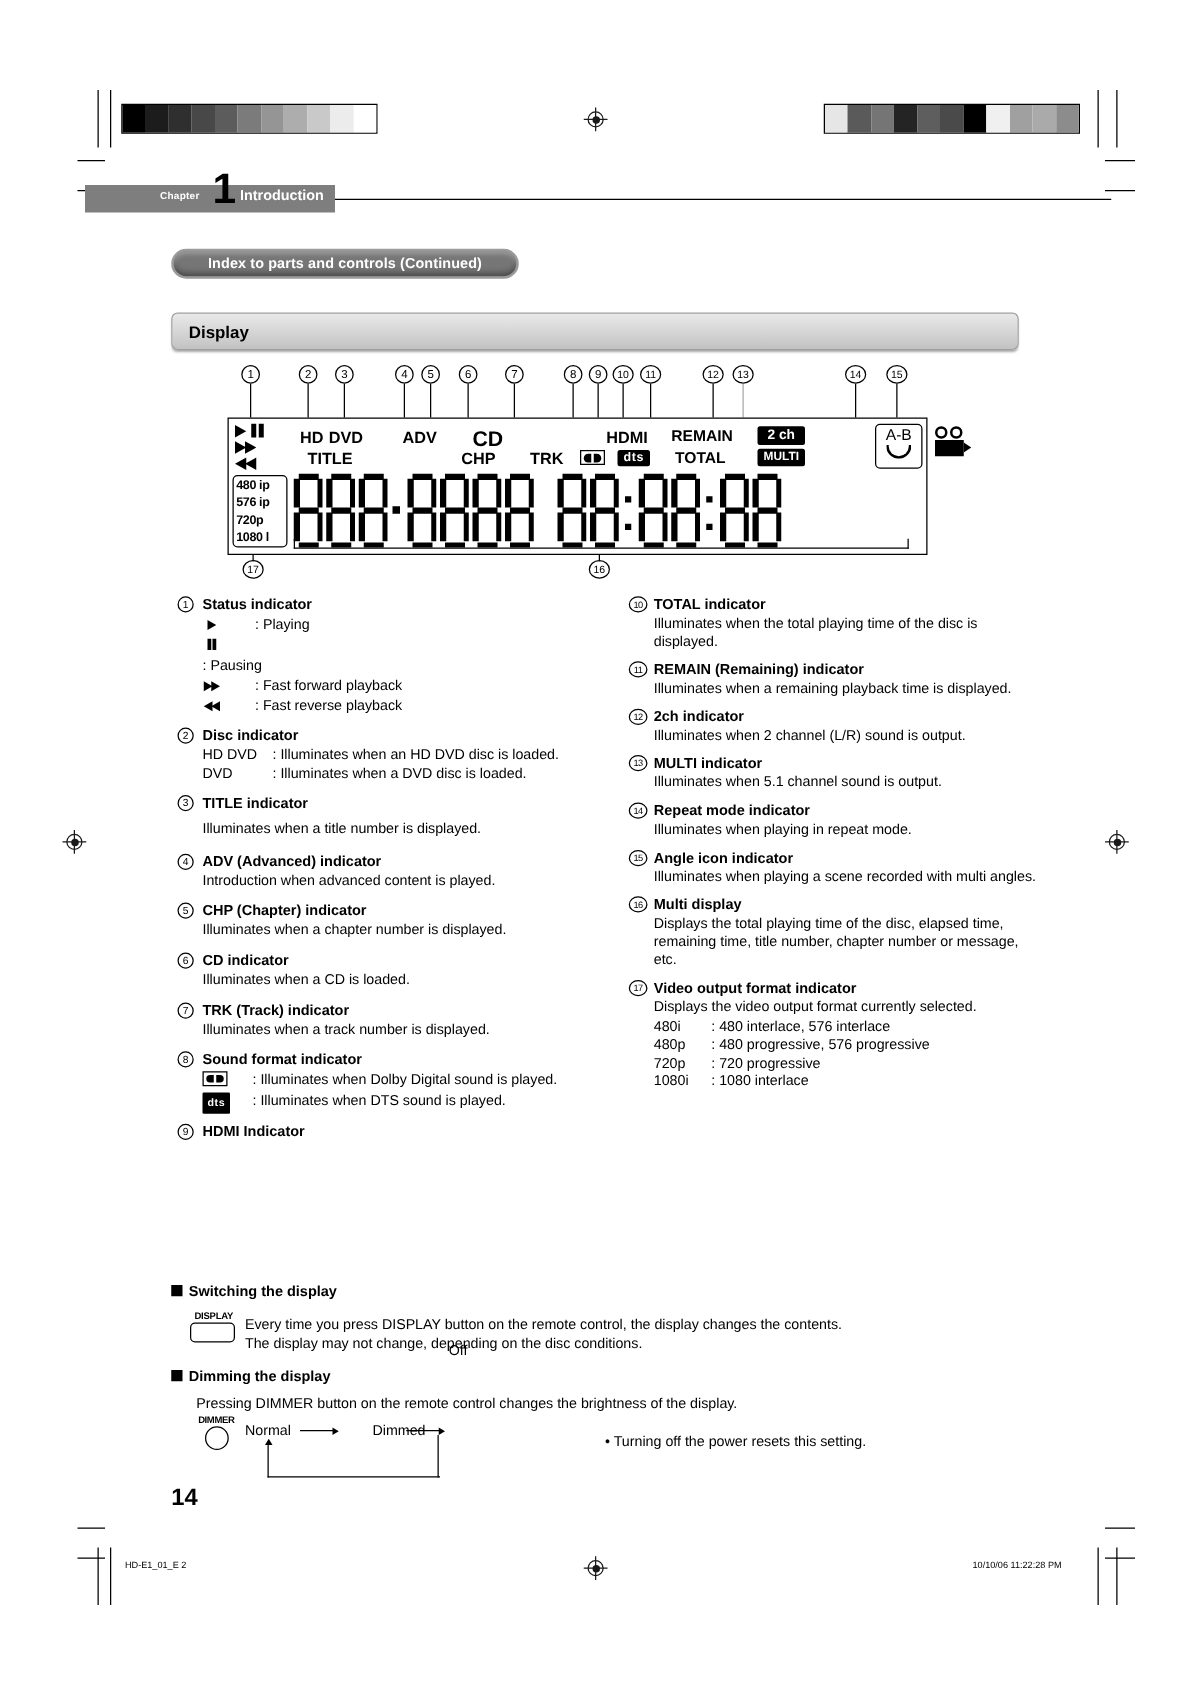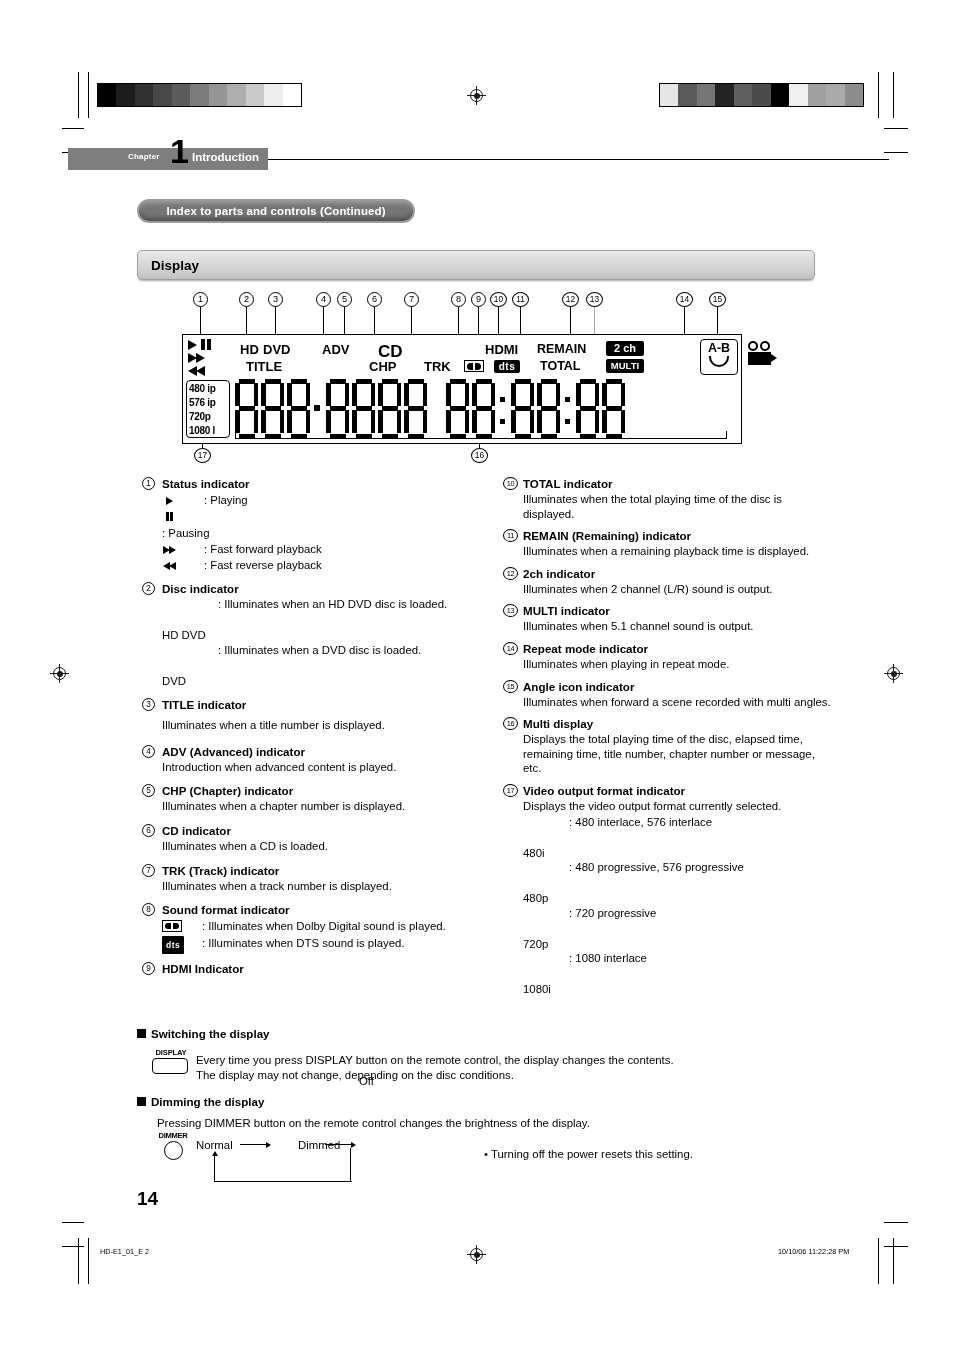--- a/index.html
+++ b/index.html
@@ -441,7 +441,7 @@
   <div class="chip" style="position:absolute;left:423px;top:24px;width:38px;height:14px;font-size:9.5px;line-height:14px;">MULTI</div>
 
   <div style="position:absolute;left:517px;top:4px;width:38px;height:36px;border:1.4px solid #000;border-radius:4px;">
-    <div style="font-size:12.5px;font-weight:bold;text-align:center;line-height:15px;margin-top:1px;">A-B</div>
+    <div style="font-size:12.5px;font-weight:normal;text-align:center;line-height:15px;margin-top:1px;">A-B</div>
     <div style="width:20px;height:11px;border:2.4px solid #000;border-top:none;border-radius:0 0 11px 11px;margin:0 auto;"></div>
   </div>
 

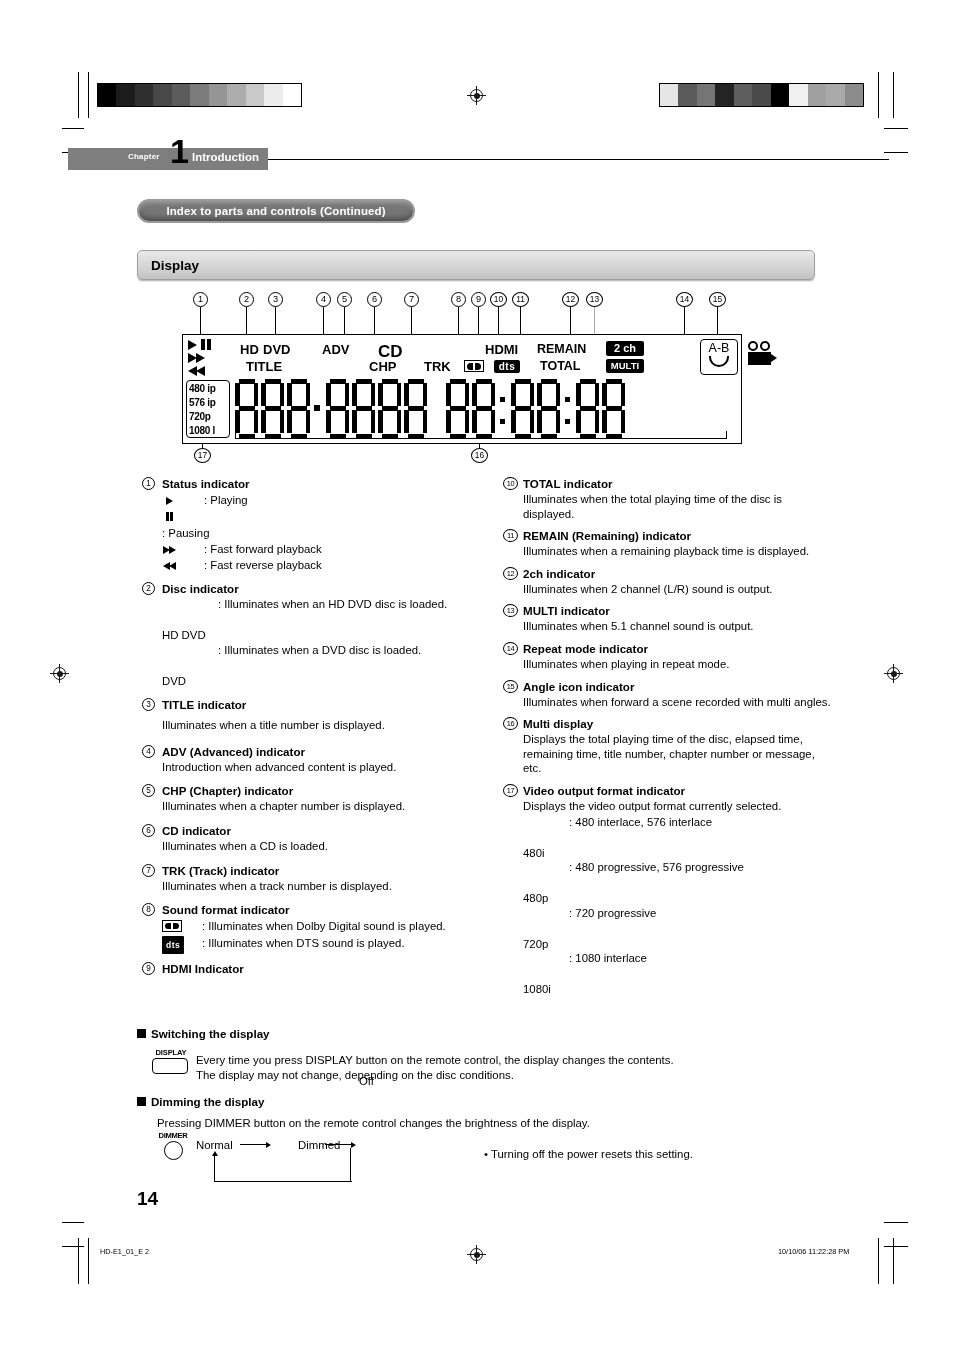--- a/index.html
+++ b/index.html
@@ -196,7 +196,7 @@
     margin-top: 1px;
   }
   .defrow { display: flex; font-size: 11.4px; line-height: 14.6px; }
-  .defrow .k { flex: 0 0 auto; margin-top: 31px; }
+  .defrow .k { flex: 0 0 auto; }
   .defrow .v { flex: 1 1 auto; }
 
   

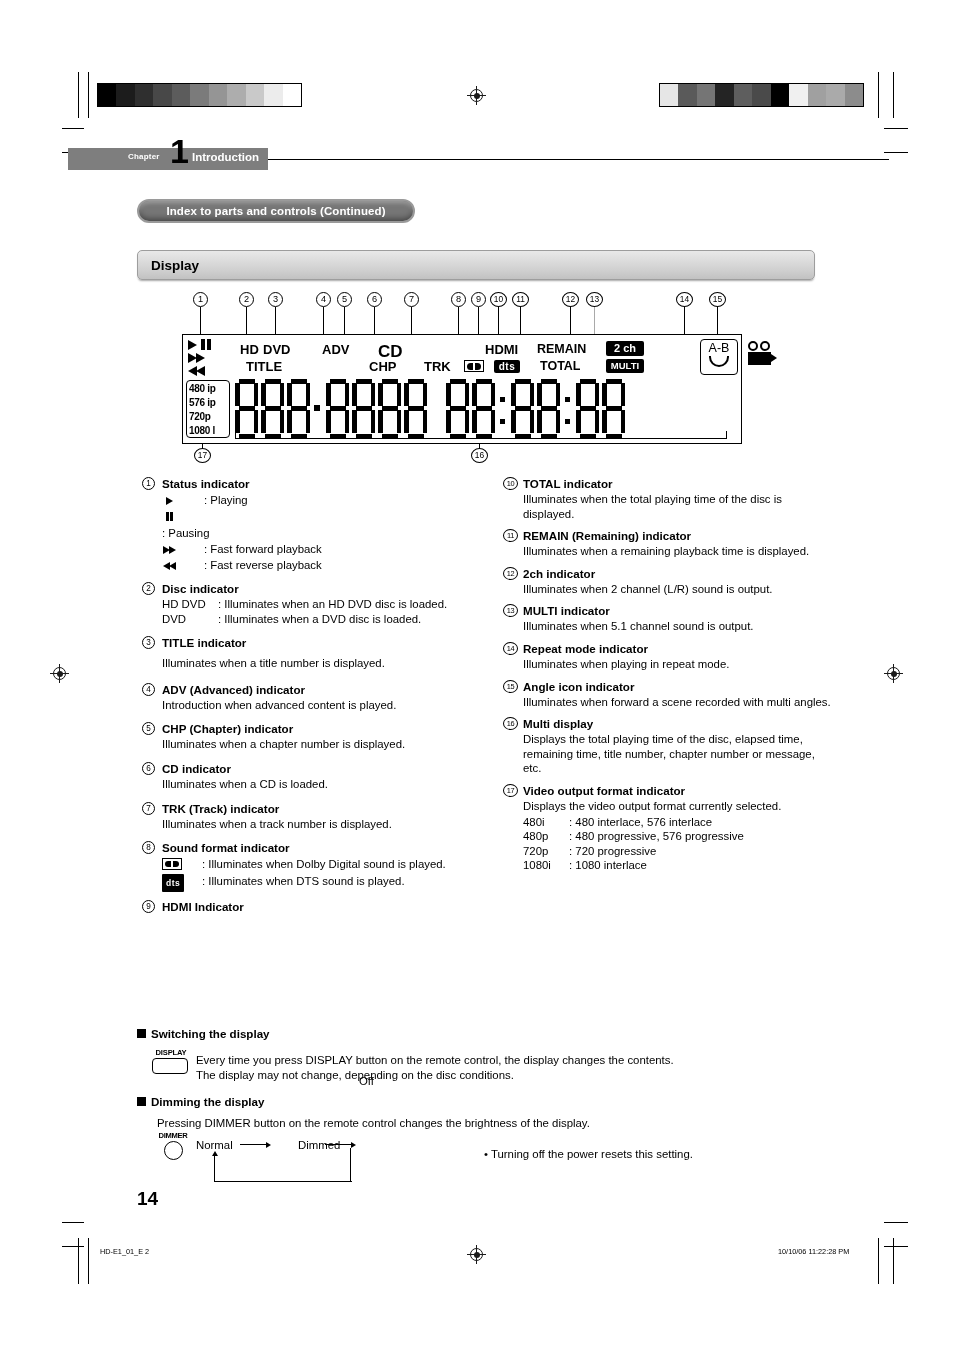--- a/index.html
+++ b/index.html
@@ -725,7 +725,7 @@
   <div class="item" style="margin-top:7px;">
     <span class="inum w">15</span>
     <div class="ihead">Angle icon indicator</div>
-    <div class="ibody">Illuminates when forward a scene recorded with multi angles.</div>
+    <div class="ibody">Illuminates when playing a scene recorded with multi angles.</div>
   </div>
 
   <div class="item" style="margin-top:7px;">

